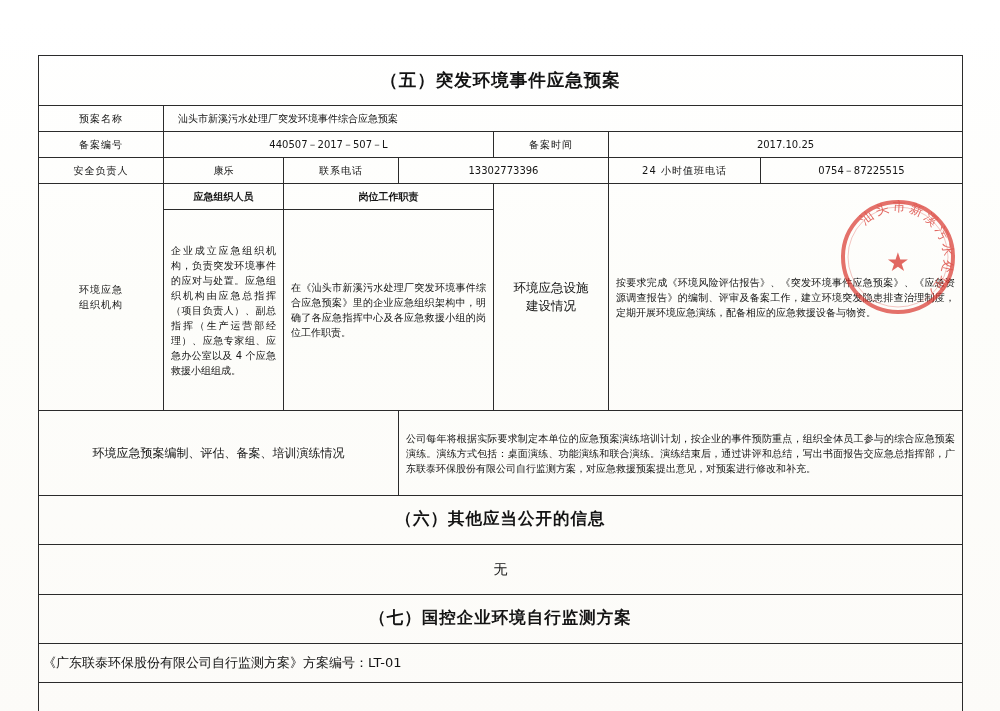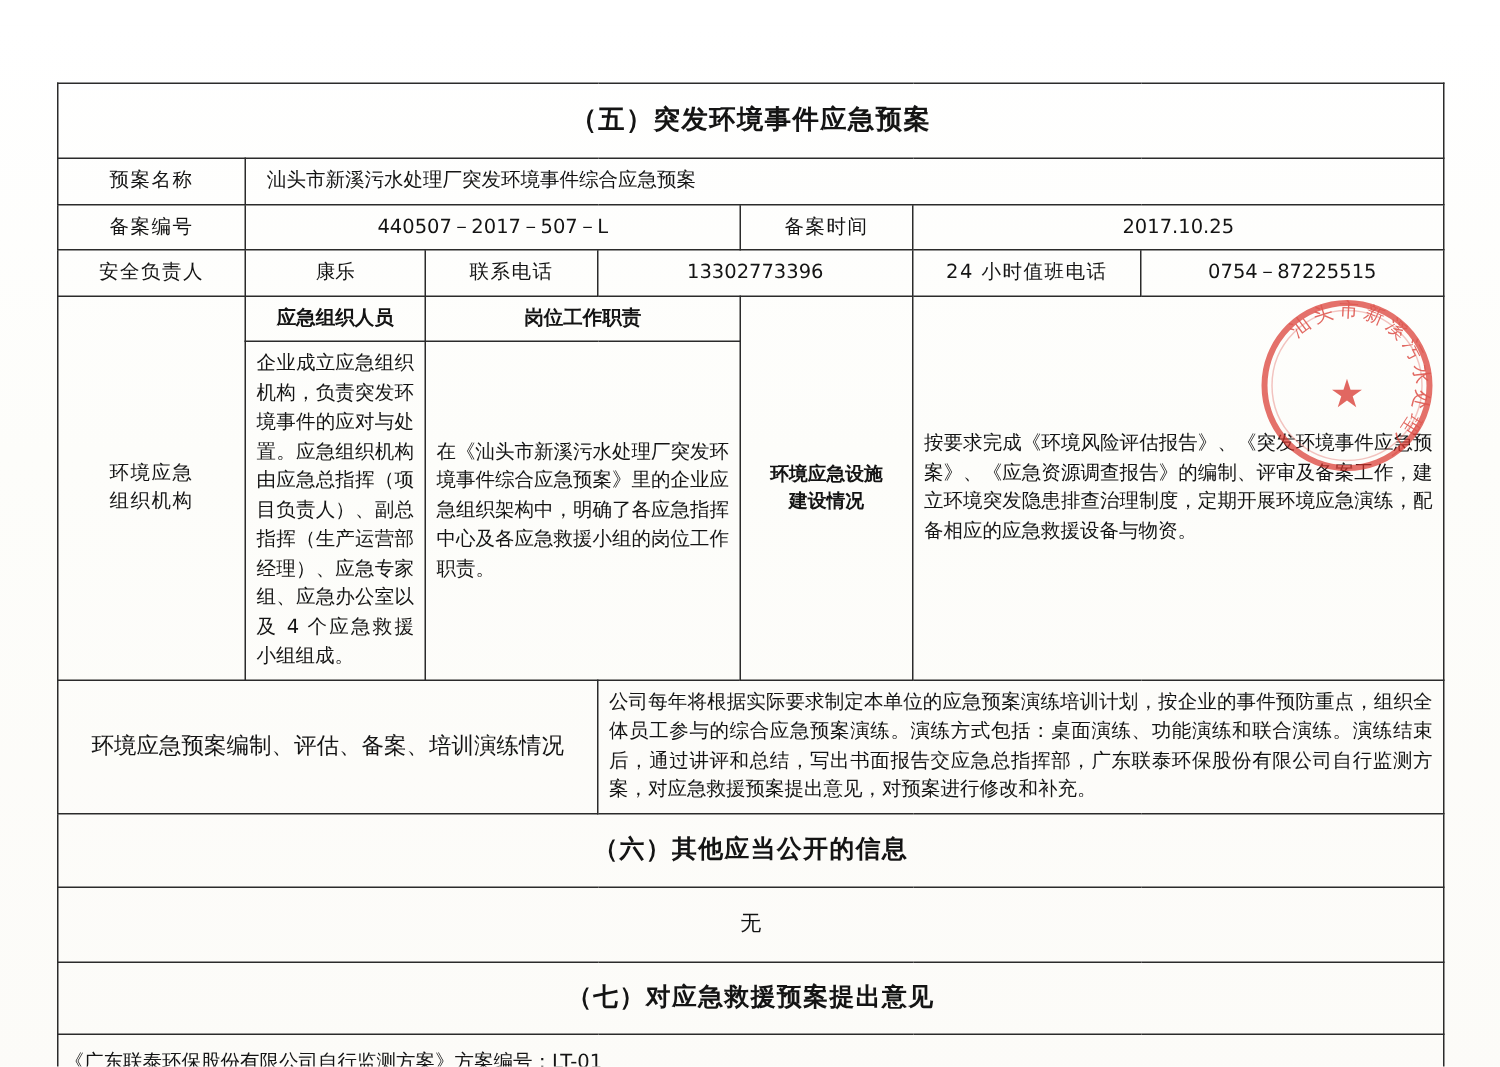--- a/index.html
+++ b/index.html
@@ -40,7 +40,7 @@
   .doc-table td {
     border: 1px solid #2b2b2b;
     padding: 5px 7px;
-    font-size: 13px;
+    font-size: 10px;
     line-height: 1.5;
     vertical-align: middle;
     color: #141414;

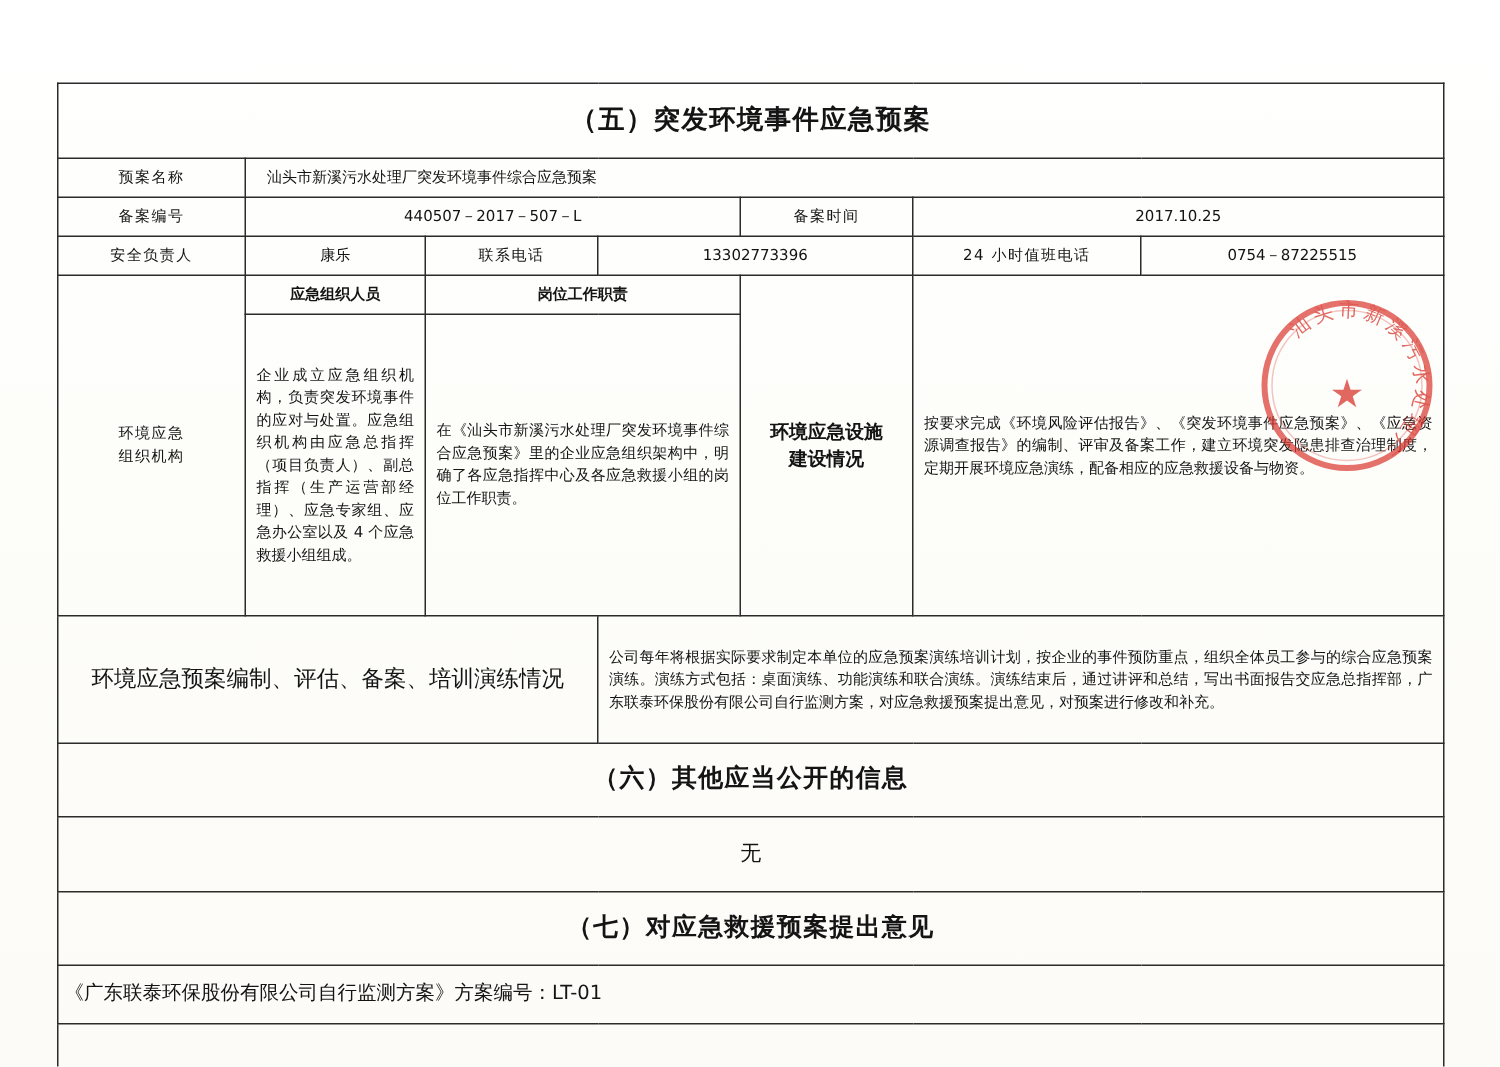--- a/index.html
+++ b/index.html
@@ -155,7 +155,7 @@
 组织机构</td>
       <td class="small-head">应急组织人员</td>
       <td class="small-head" colspan="2">岗位工作职责</td>
-      <td class="ctr" rowspan="2" style="white-space:pre-line; font-size:12.5px;font-weight:bold;">环境应急设施
+      <td class="ctr" rowspan="2" style="white-space:pre-line; font-size:12.5px;">环境应急设施
 建设情况</td>
       <td class="just vtop body-text" rowspan="2" colspan="2">按要求完成《环境风险评估报告》、《突发环境事件应急预案》、《应急资源调查报告》的编制、评审及备案工作，建立环境突发隐患排查治理制度，定期开展环境应急演练，配备相应的应急救援设备与物资。</td>
     </tr>

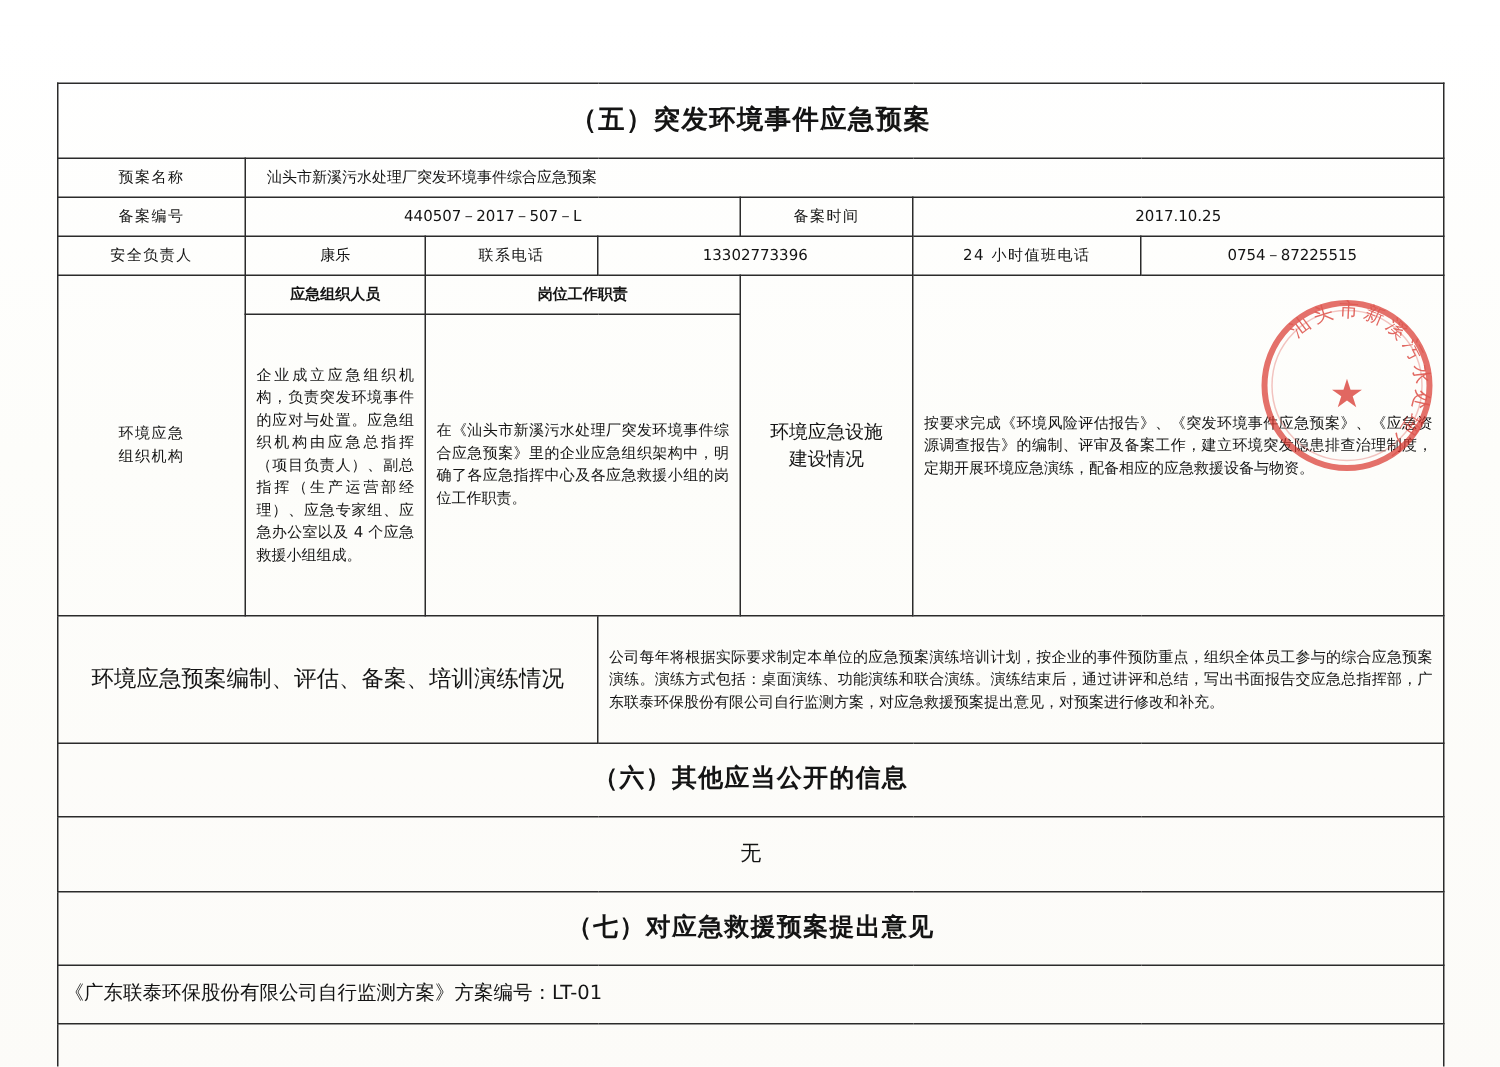--- a/index.html
+++ b/index.html
@@ -166,7 +166,7 @@
     </tr>
 
     <tr>
-      <td class="ctr" colspan="3" style="font-size:15px;font-family:Liberation Serif, serif;">环境应急预案编制、评估、备案、培训演练情况</td>
+      <td class="ctr" colspan="3" style="font-size:12px;font-family:Liberation Serif, serif;">环境应急预案编制、评估、备案、培训演练情况</td>
       <td class="just vtop body-text" colspan="4" style="height:74px;">公司每年将根据实际要求制定本单位的应急预案演练培训计划，按企业的事件预防重点，组织全体员工参与的综合应急预案演练。演练方式包括：桌面演练、功能演练和联合演练。演练结束后，通过讲评和总结，写出书面报告交应急总指挥部，广东联泰环保股份有限公司自行监测方案，对应急救援预案提出意见，对预案进行修改和补充。</td>
     </tr>
 

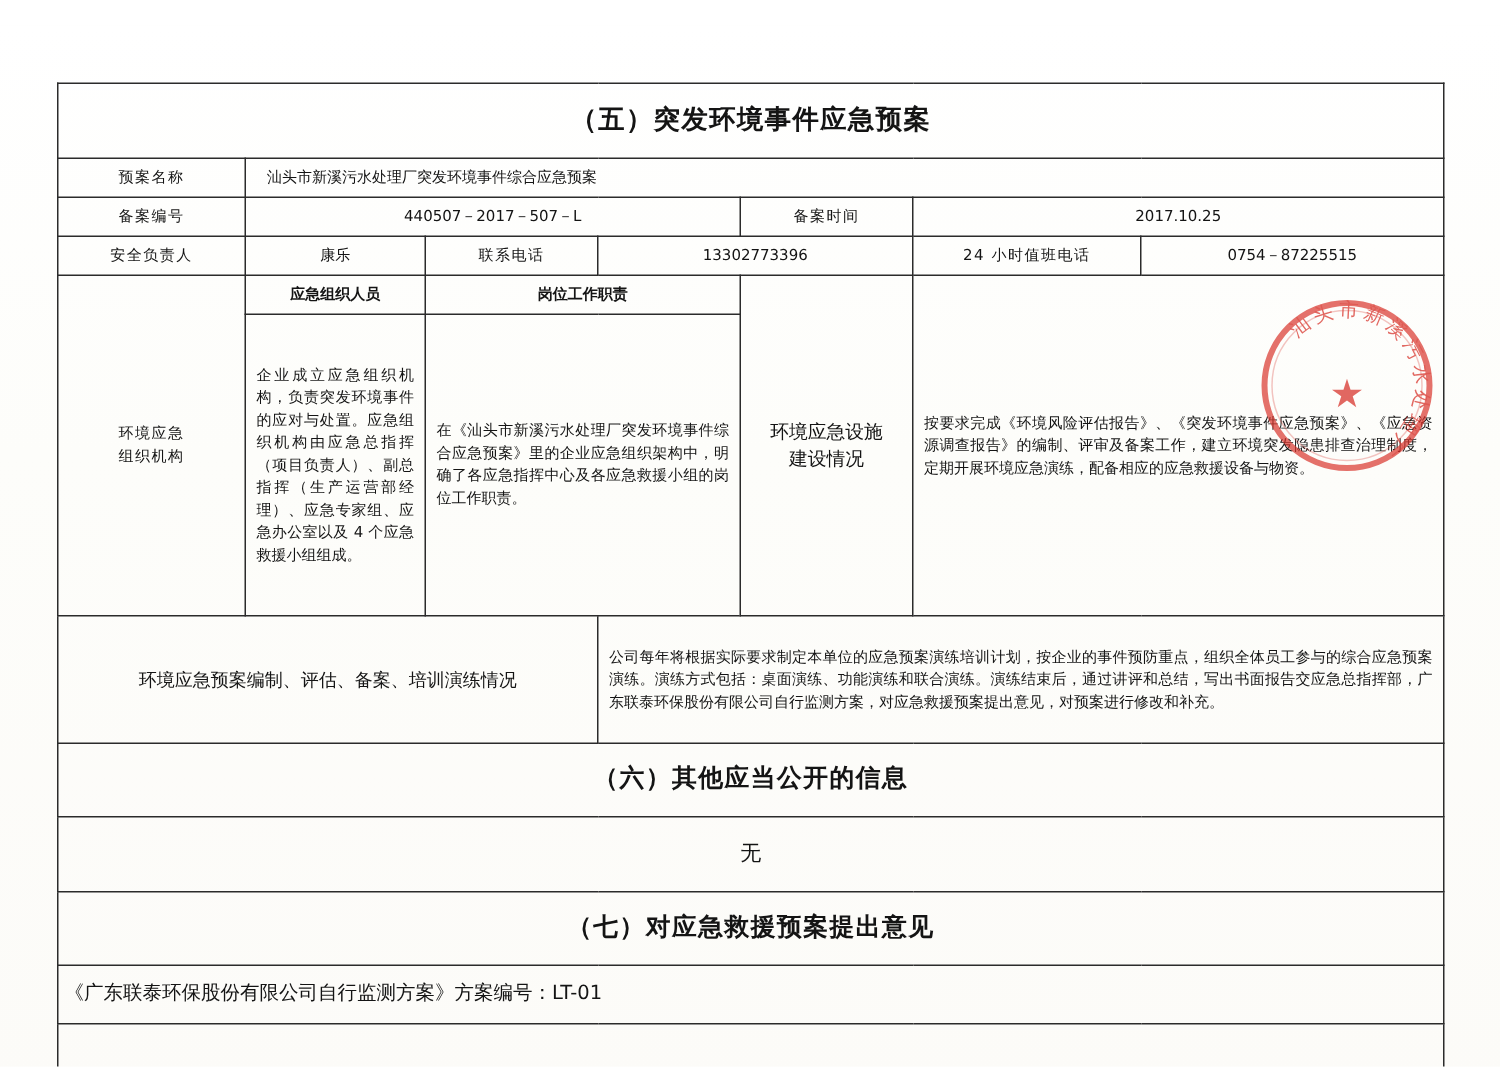--- a/index.html
+++ b/index.html
@@ -179,7 +179,7 @@
     </tr>
 
     <tr class="sec-title">
-      <td colspan="7">（七）对应急救援预案提出意见</td>
+      <td colspan="7">（七）国控企业环境自行监测方案</td>
     </tr>
 
     <tr class="plan-no-row">

